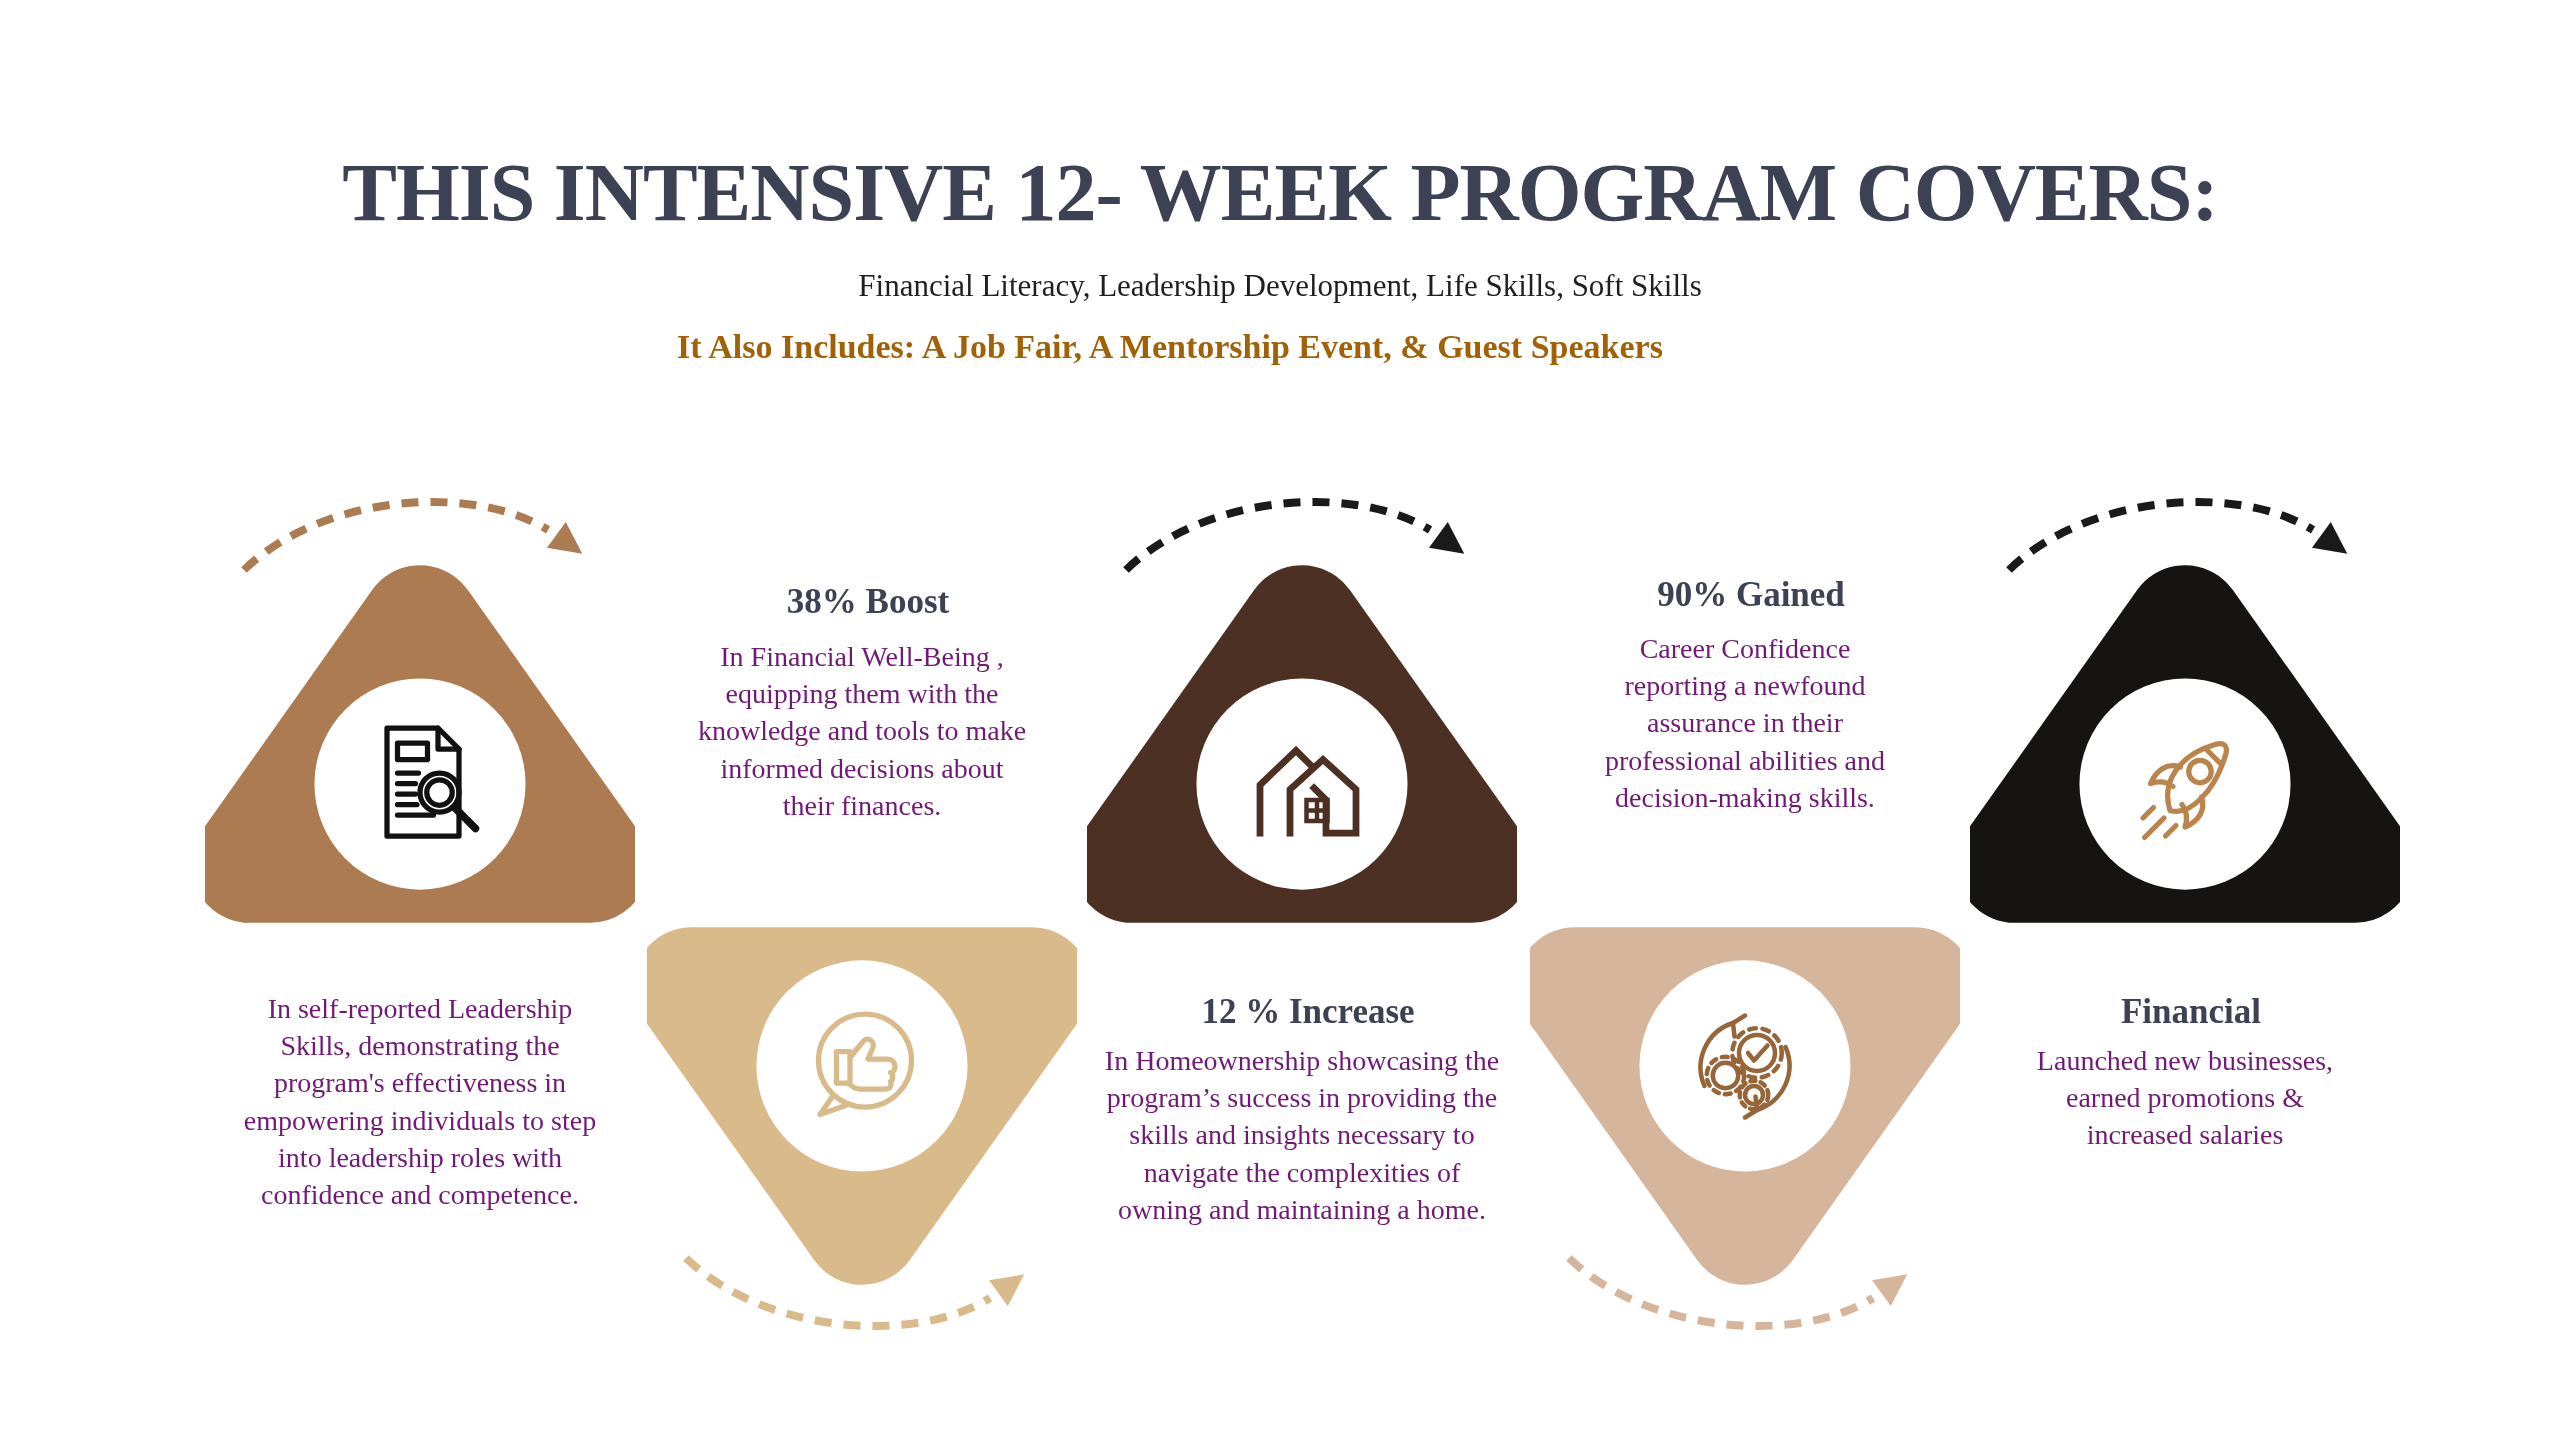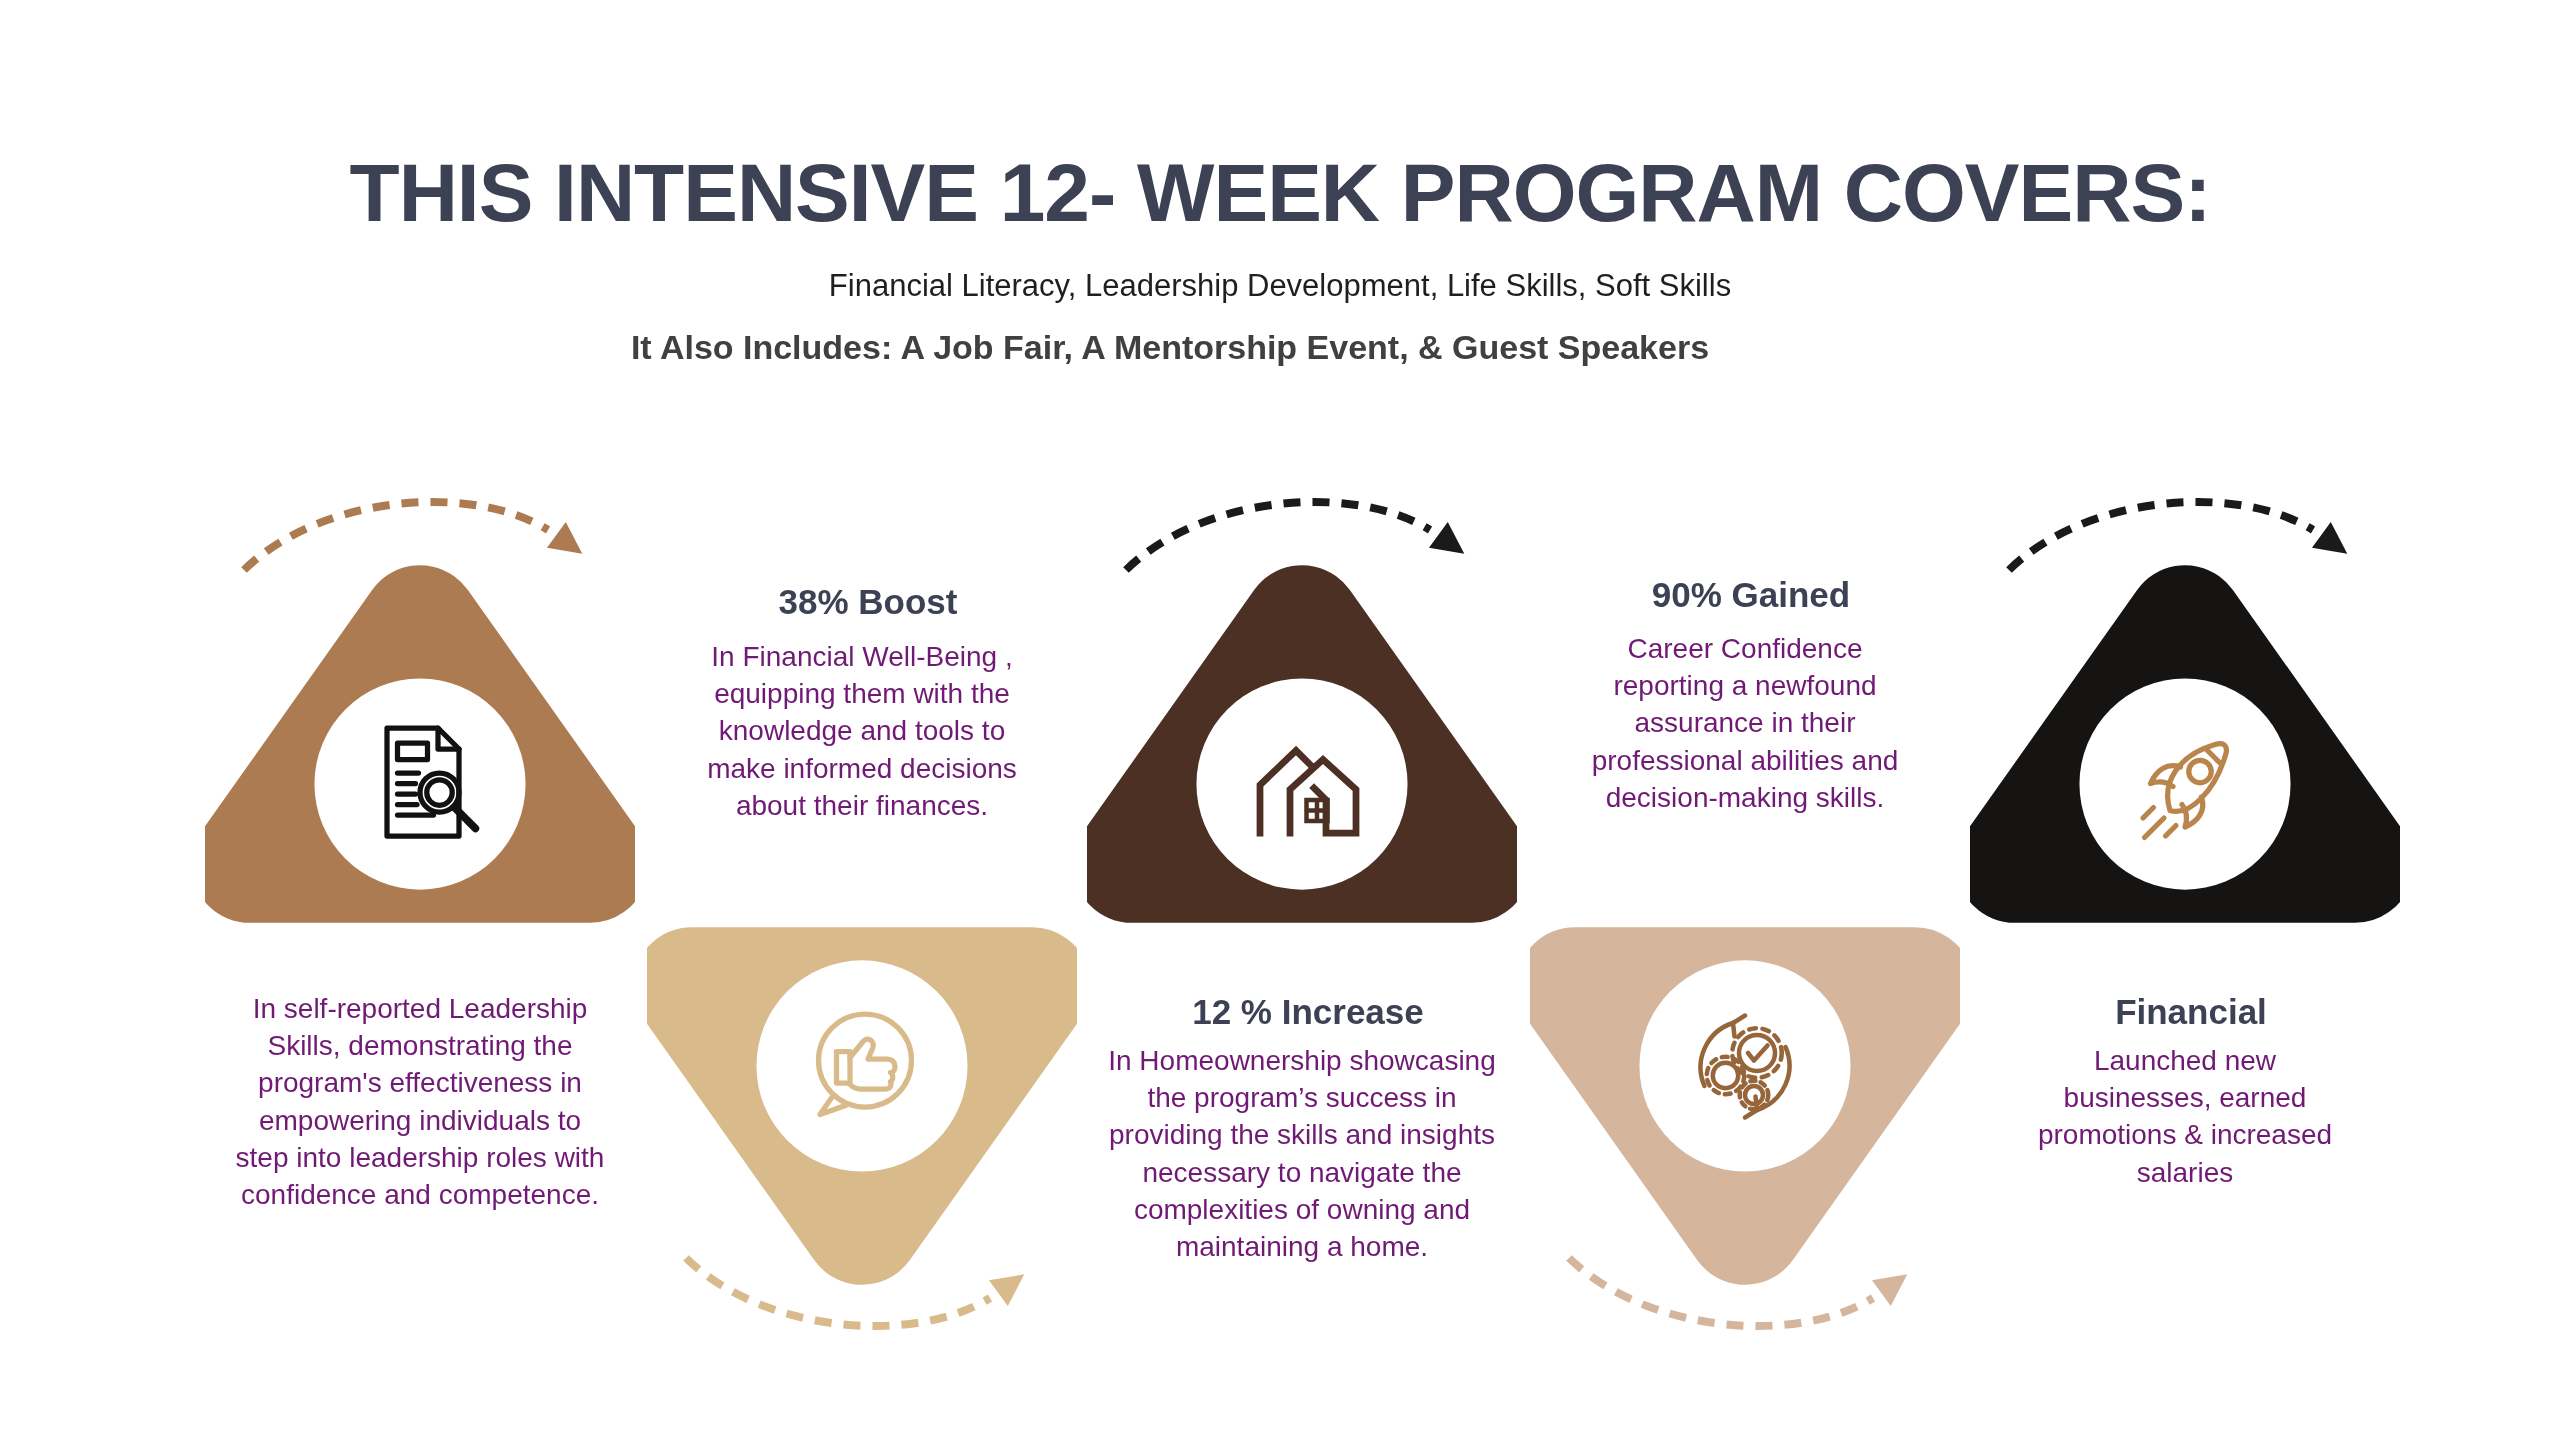--- a/index.html
+++ b/index.html
@@ -8,7 +8,7 @@
     width:2560px;height:1440px;
     overflow:hidden;
     background:#ffffff;
-    font-family:Liberation Sans, sans-serif;
+    font-family:Liberation Serif, serif;
   }
   
   .hdr{position:absolute;left:0;top:0;width:2560px;text-align:center;}

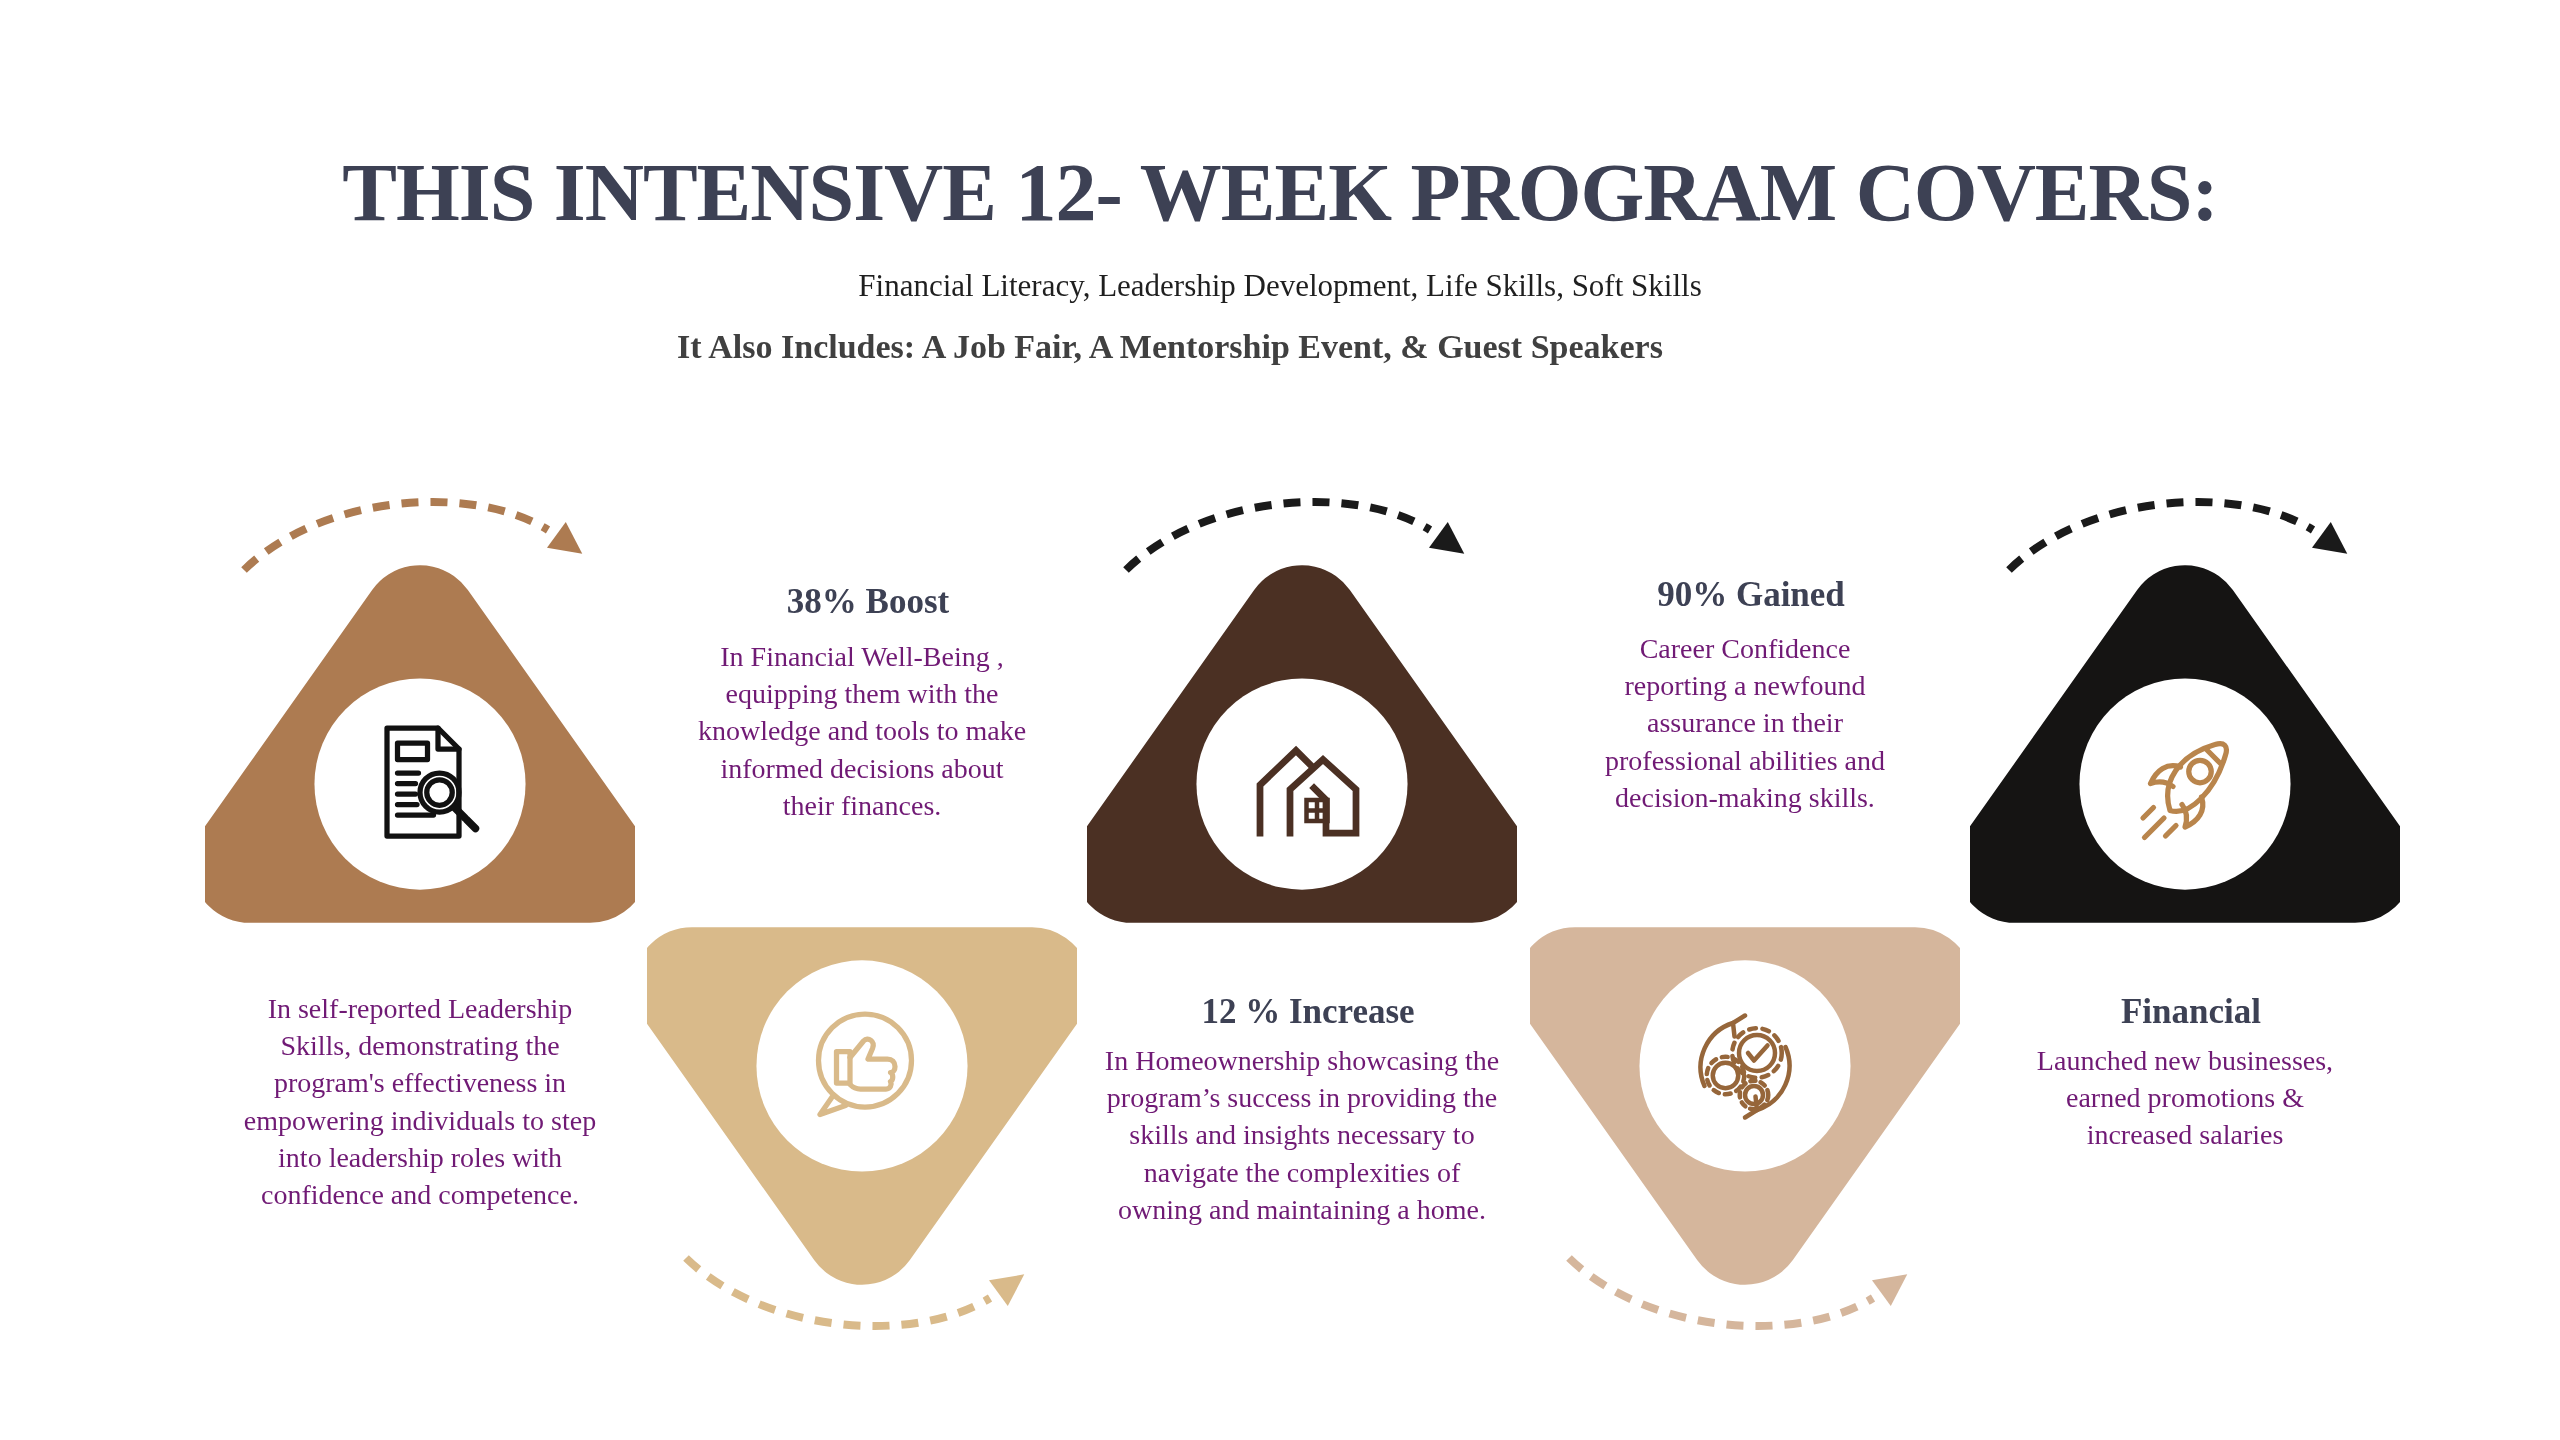--- a/index.html
+++ b/index.html
@@ -23,7 +23,7 @@
   }
   .hdr .sub2{
     margin:0;position:absolute;left:0;top:328px;width:2340px;
-    font-size:34px;font-weight:700;color:#404040;
+    font-size:34px;font-weight:700;color:#a16207;
   }
   
   .col{position:absolute;top:470px;width:440px;height:950px;}

